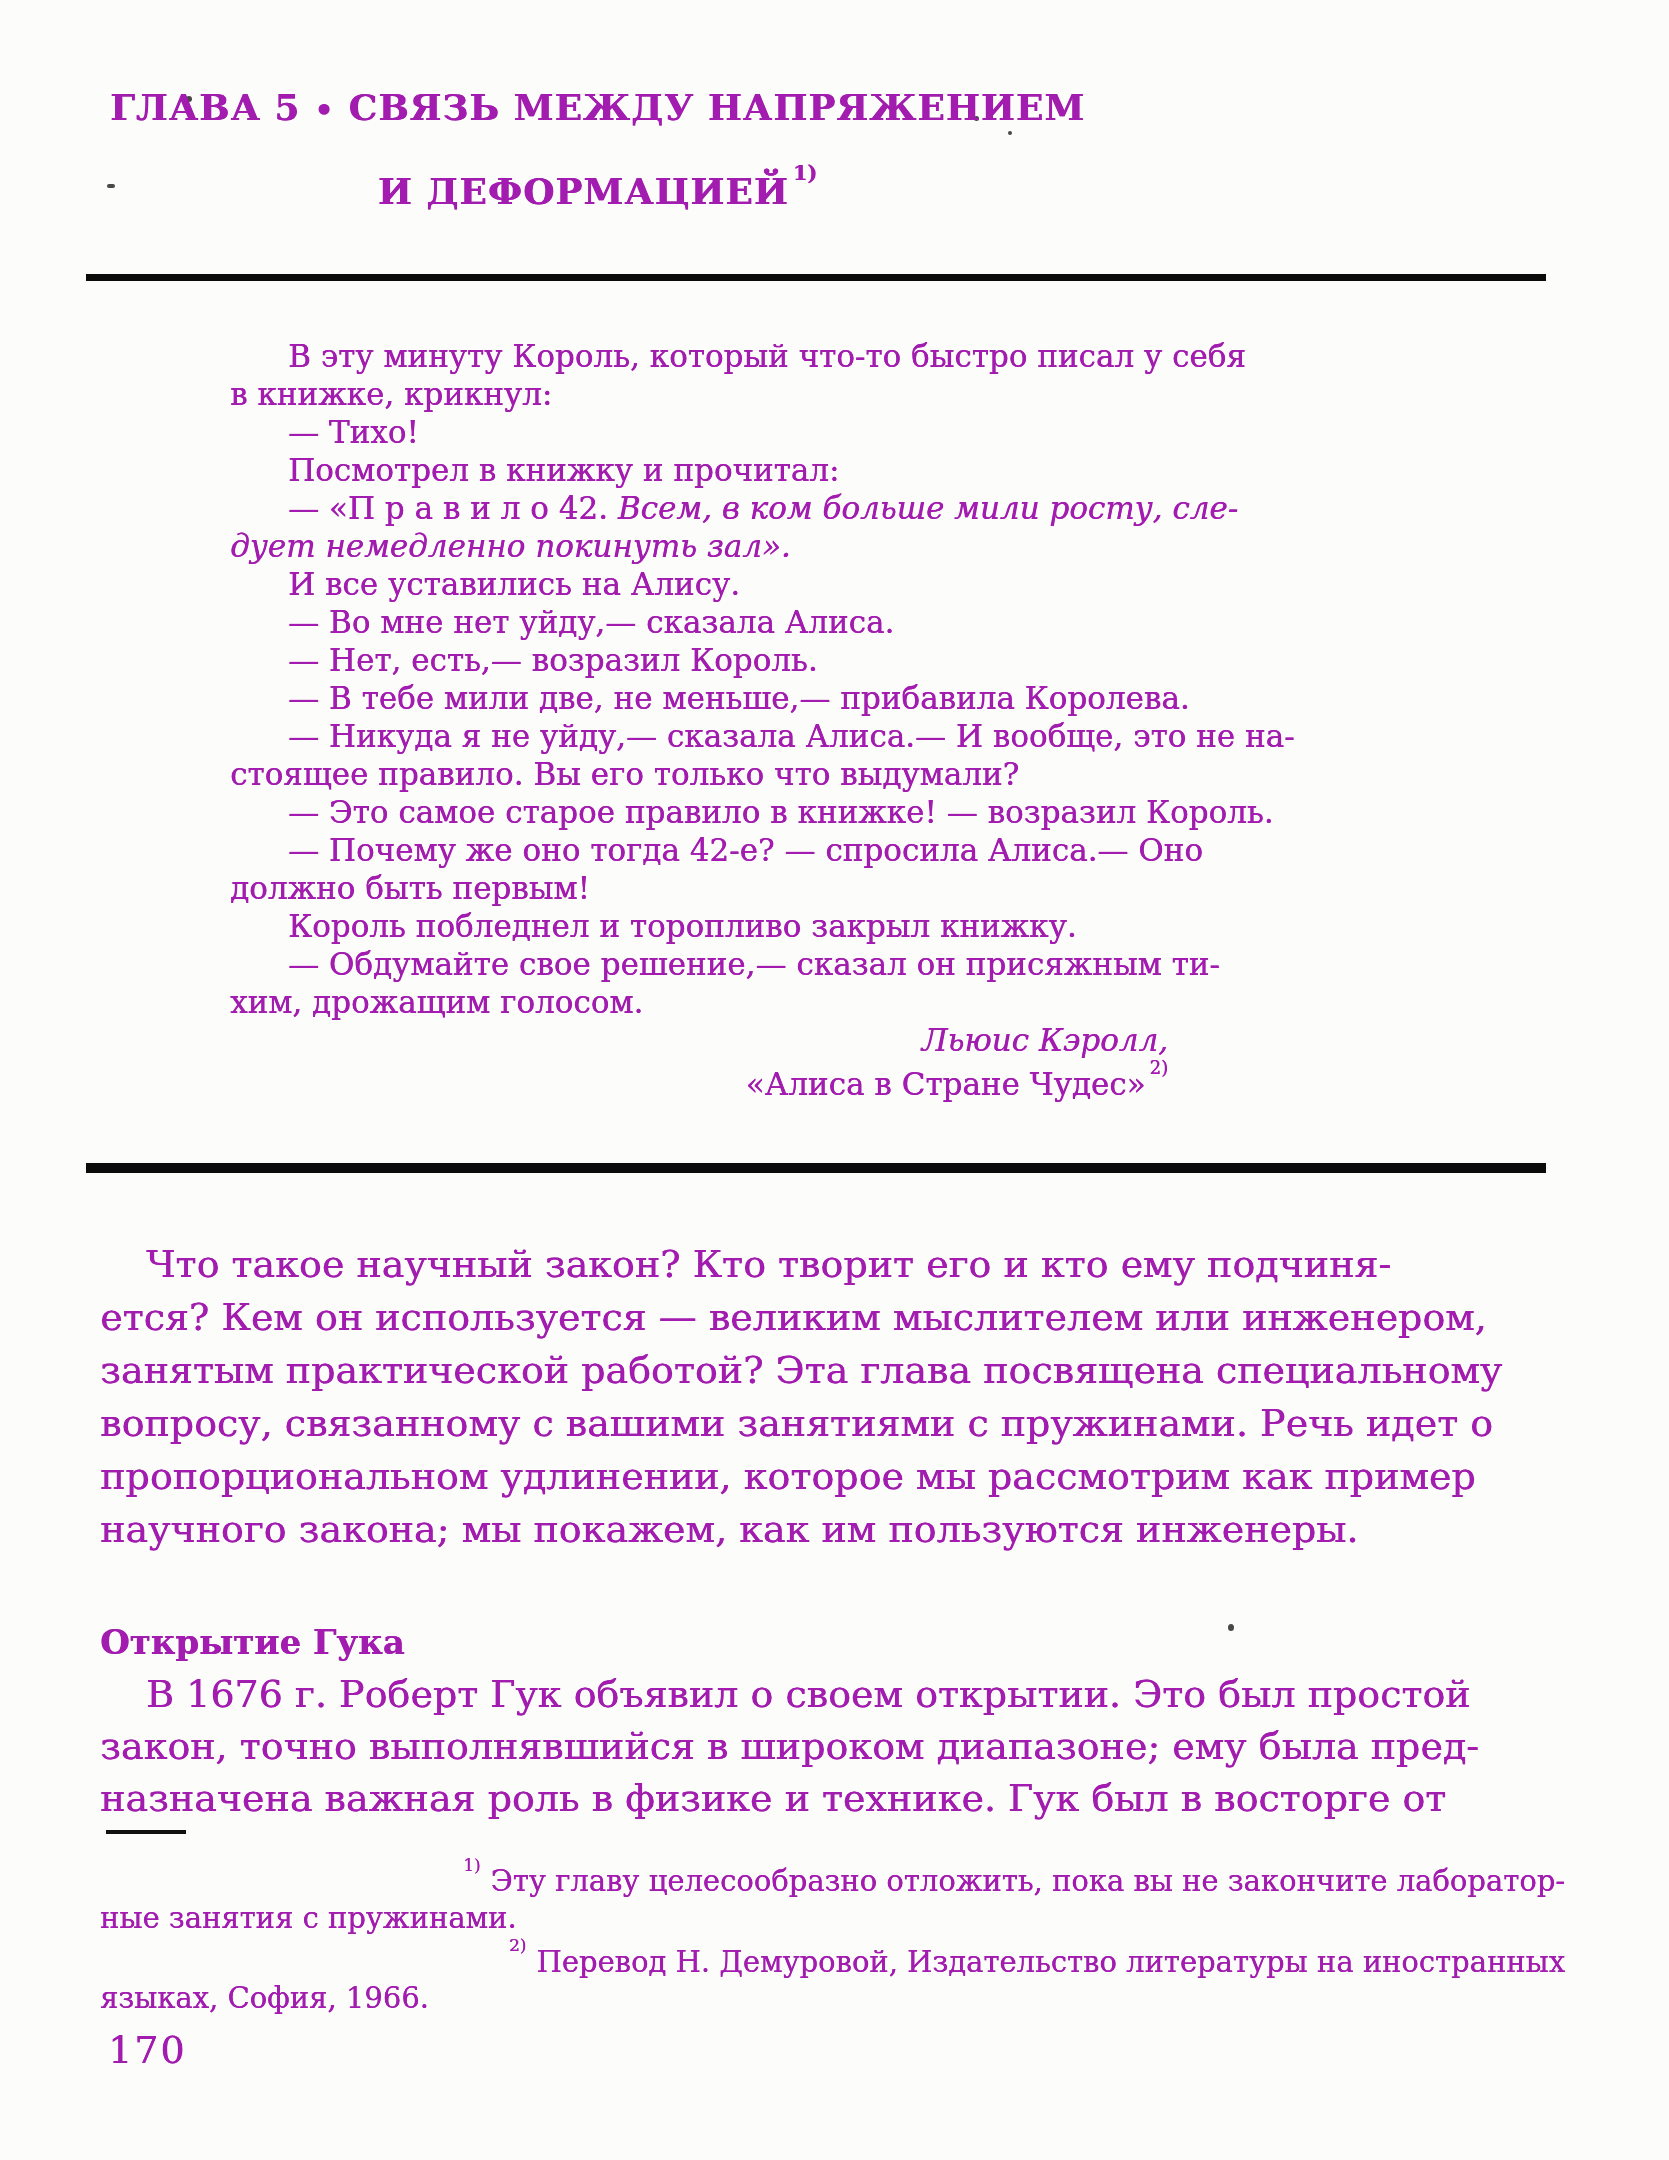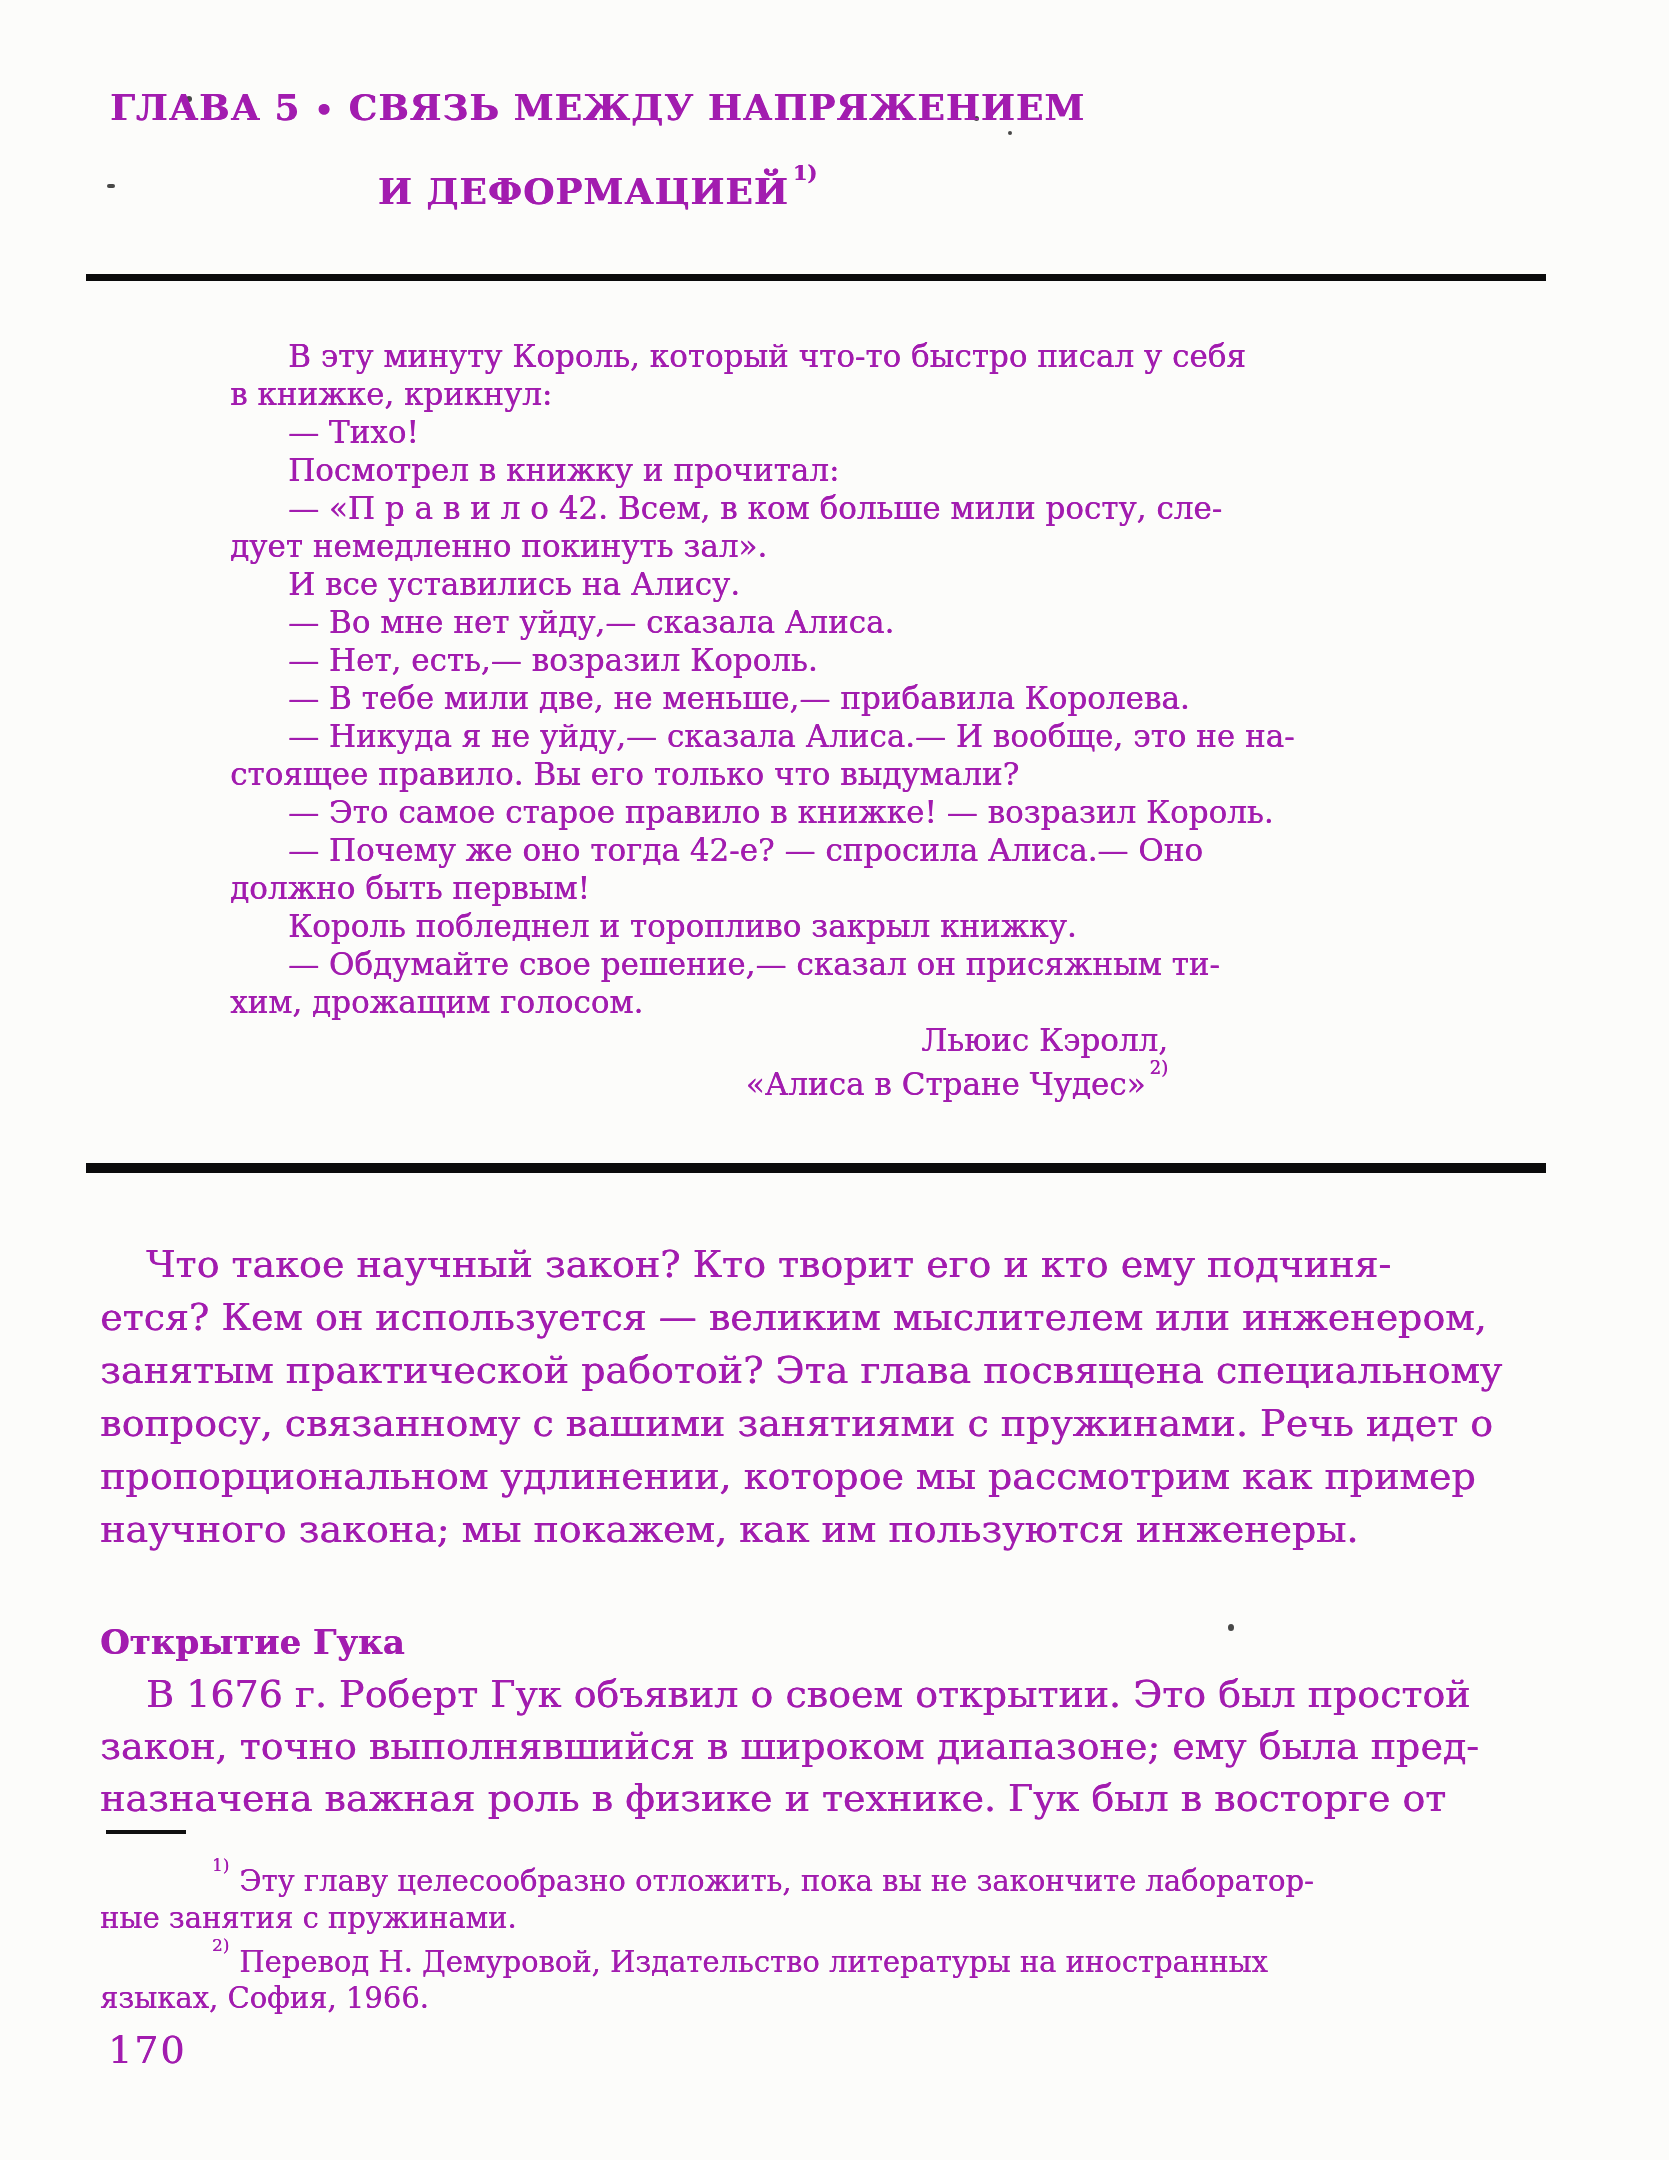--- a/index.html
+++ b/index.html
@@ -57,7 +57,7 @@
     white-space: nowrap;
   }
   .ep-line.ind { padding-left: 58px; }
-  .it { }
+  .it { font-style: italic; }
   .ep-attr { text-align: right; padding-right: 242px; }
 
   

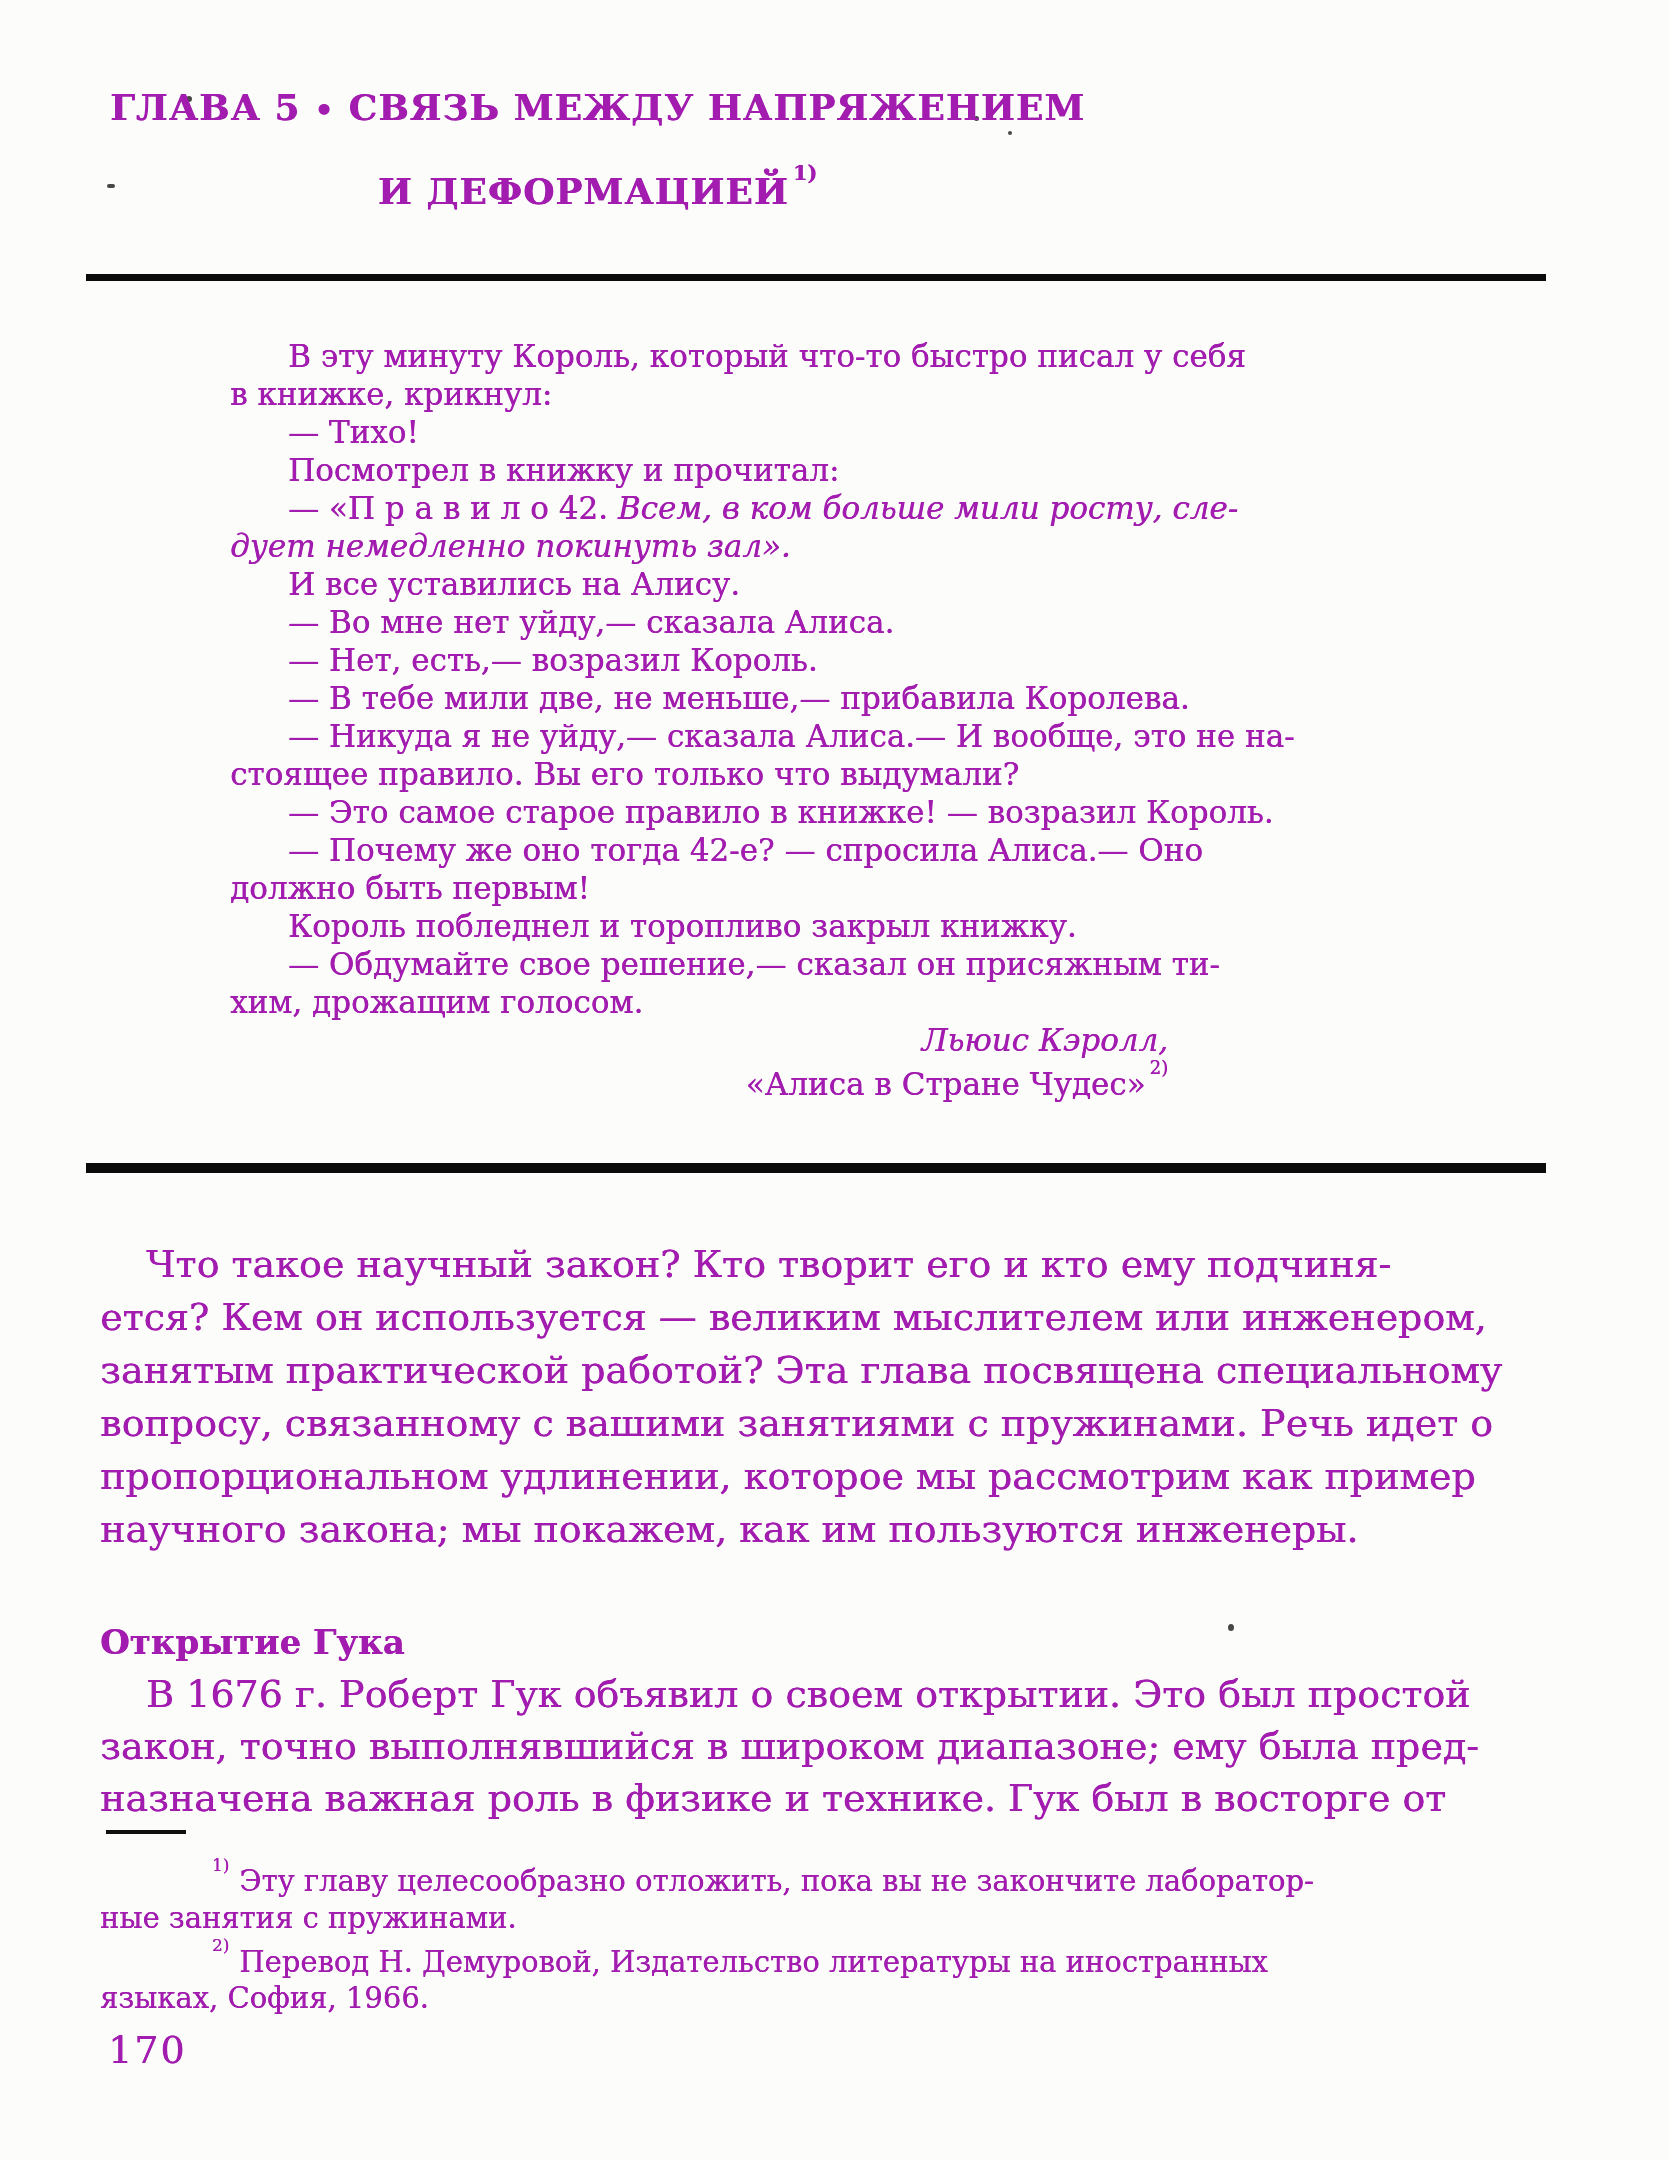--- a/index.html
+++ b/index.html
@@ -102,7 +102,7 @@
     text-shadow: 0.3px 0 currentColor;
     white-space: nowrap;
   }
-  .fn-first { padding-left: 112px; }
+  .fn-first { padding-left: 112px; text-align: right; }
   .footnotes sup.ref { margin-right: 10px; margin-left: 0; }
 
   .page-number {

